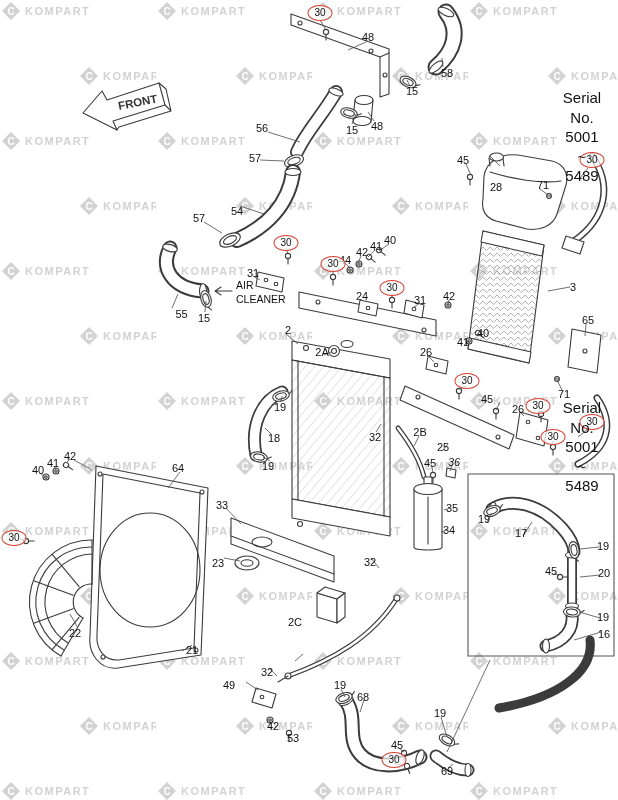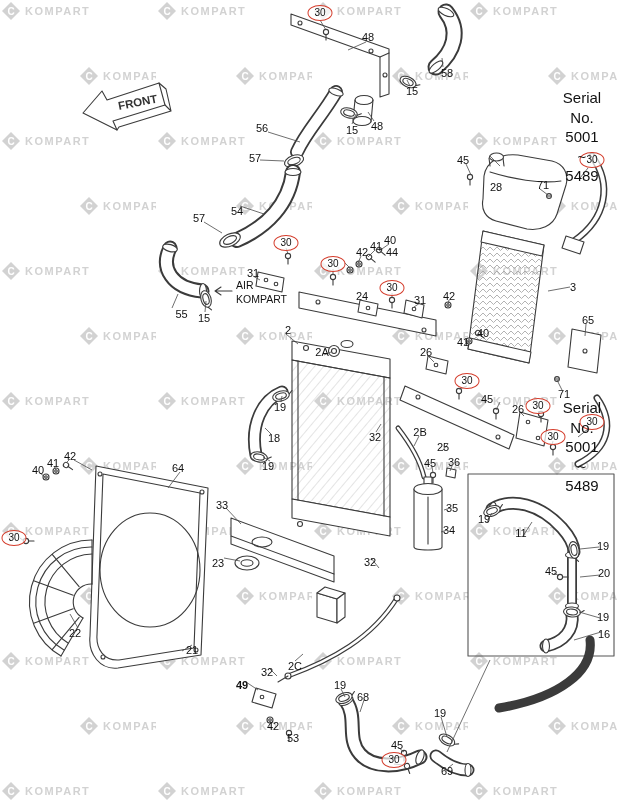--- a/index.html
+++ b/index.html
@@ -368,7 +368,7 @@
       <div class="callout" style="left: 487px; top: 399px;">45</div>
       <div class="callout" style="left: 518px; top: 409px;">26</div>
       <div class="callout" style="left: 253px; top: 273px;">31</div>
-      <div class="callout" style="left: 345px; top: 252px; margin-left: 47px;">44</div>
+      <div class="callout" style="left: 345px; top: 260px;">44</div>
       <div class="callout" style="left: 362px; top: 252px;">42</div>
       <div class="callout" style="left: 376px; top: 246px;">41</div>
       <div class="callout" style="left: 390px; top: 240px;">40</div>

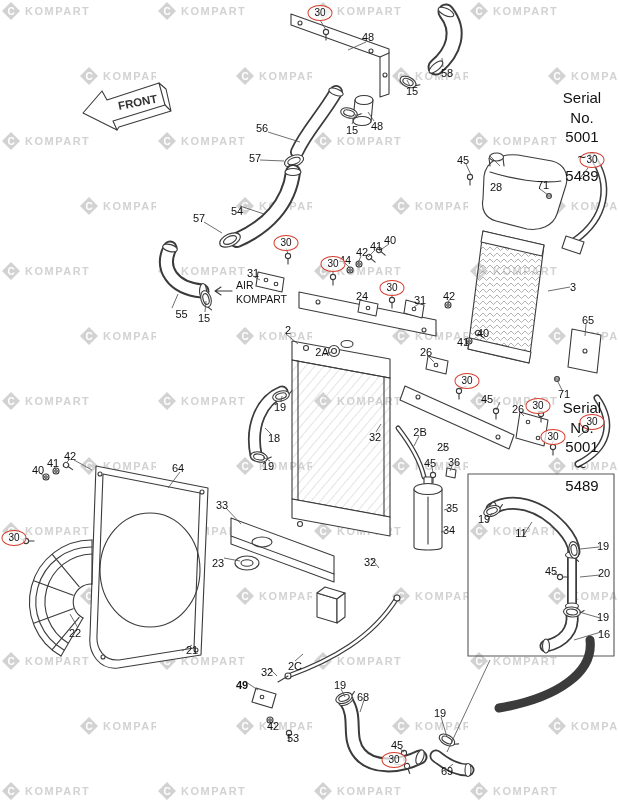--- a/index.html
+++ b/index.html
@@ -434,7 +434,7 @@
     </div>
 
 <div class="air-cleaner">AIR
-KOMPART</div>
+CLEANER</div>
 
 </div>
 

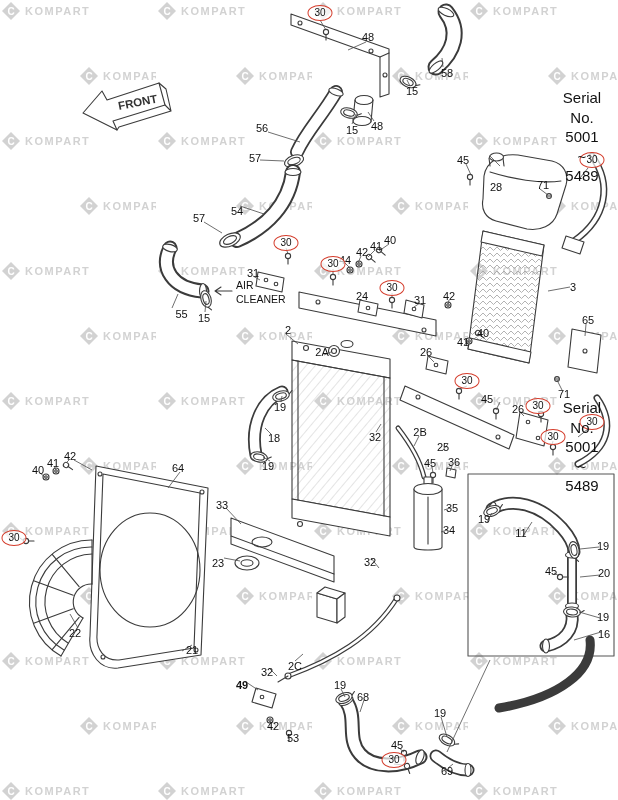--- a/index.html
+++ b/index.html
@@ -387,7 +387,7 @@
       <div class="callout" style="left: 420px; top: 432px;">2B</div>
       <div class="callout" style="left: 443px; top: 447px;">25</div>
       <div class="callout" style="left: 430px; top: 463px;">45</div>
-      <div class="callout" style="left: 454px; top: 462px;">36</div>
+      <div class="callout" style="left: 454px; top: 462px; font-style: italic;">36</div>
       <div class="callout" style="left: 452px; top: 508px;">35</div>
       <div class="callout" style="left: 449px; top: 530px;">34</div>
       <div class="callout" style="left: 222px; top: 505px;">33</div>

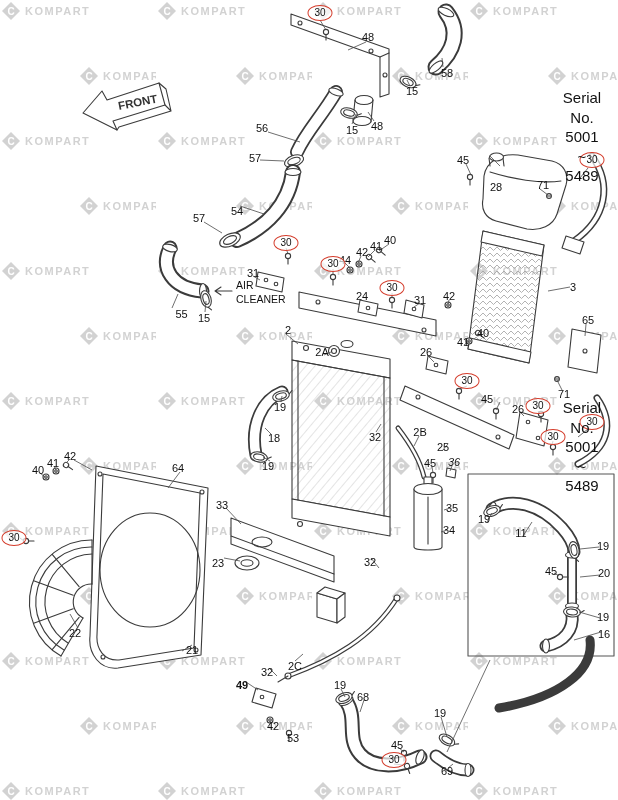--- a/index.html
+++ b/index.html
@@ -410,7 +410,7 @@
       <div class="callout" style="left: 397px; top: 745px;">45</div>
       <div class="callout" style="left: 447px; top: 771px;">69</div>
       <div class="callout" style="left: 484px; top: 519px;">19</div>
-      <div class="callout" style="left: 521px; top: 533px;">11</div>
+      <div class="callout" style="left: 521px; top: 533px;">17</div>
       <div class="callout" style="left: 603px; top: 546px;">19</div>
       <div class="callout" style="left: 551px; top: 571px;">45</div>
       <div class="callout" style="left: 604px; top: 573px;">20</div>

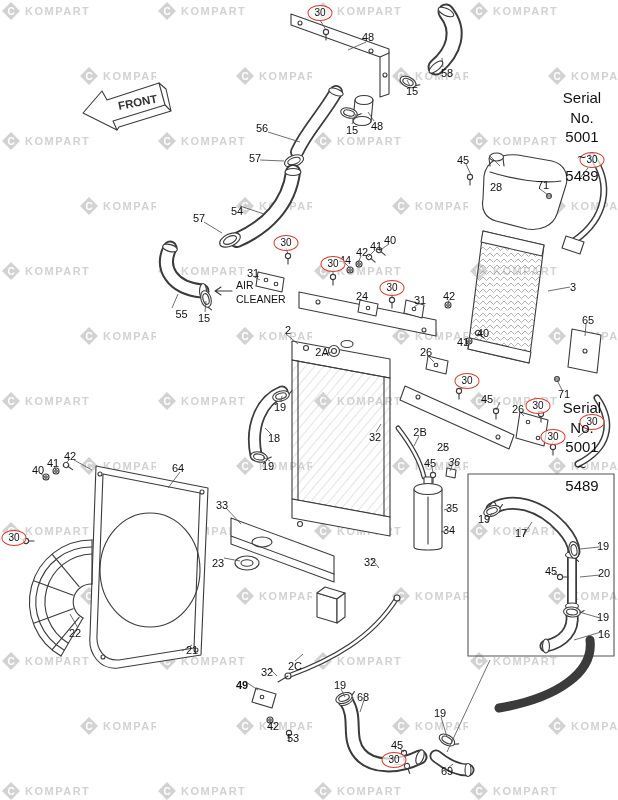--- a/index.html
+++ b/index.html
@@ -399,7 +399,7 @@
       <div class="callout" style="left: 178px; top: 468px;">64</div>
       <div class="callout" style="left: 75px; top: 633px;">22</div>
       <div class="callout" style="left: 192px; top: 650px;">21</div>
-      <div class="callout" style="left: 295px; top: 666px;">2C</div>
+      <div class="callout" style="left: 295px; top: 622px;">2C</div>
       <div class="callout" style="left: 267px; top: 672px;">32</div>
       <div class="callout" style="left: 242px; top: 685px; font-weight: bold;">49</div>
       <div class="callout" style="left: 273px; top: 726px;">42</div>

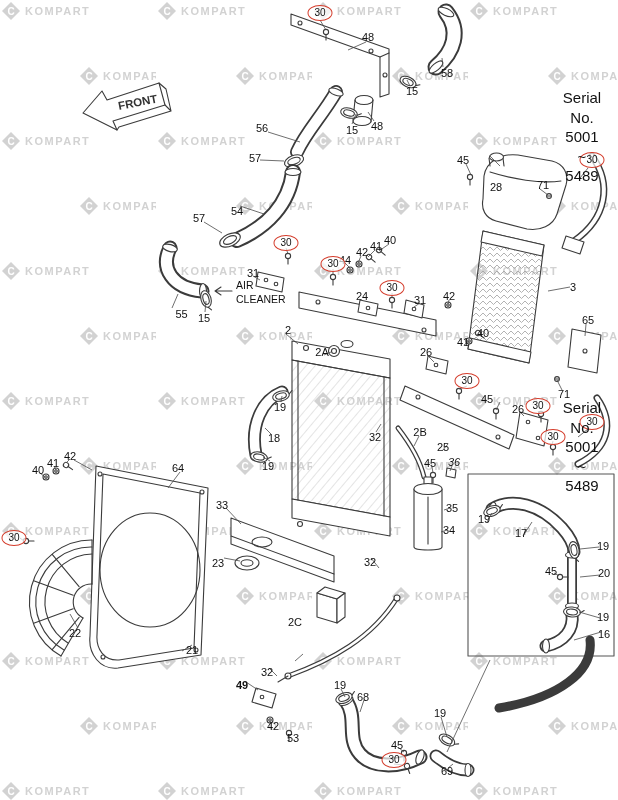--- a/index.html
+++ b/index.html
@@ -401,7 +401,7 @@
       <div class="callout" style="left: 192px; top: 650px;">21</div>
       <div class="callout" style="left: 295px; top: 622px;">2C</div>
       <div class="callout" style="left: 267px; top: 672px;">32</div>
-      <div class="callout" style="left: 242px; top: 685px; font-weight: bold;">49</div>
+      <div class="callout" style="left: 229px; top: 685px;">49</div>
       <div class="callout" style="left: 273px; top: 726px;">42</div>
       <div class="callout" style="left: 293px; top: 738px;">53</div>
       <div class="callout" style="left: 340px; top: 685px;">19</div>

